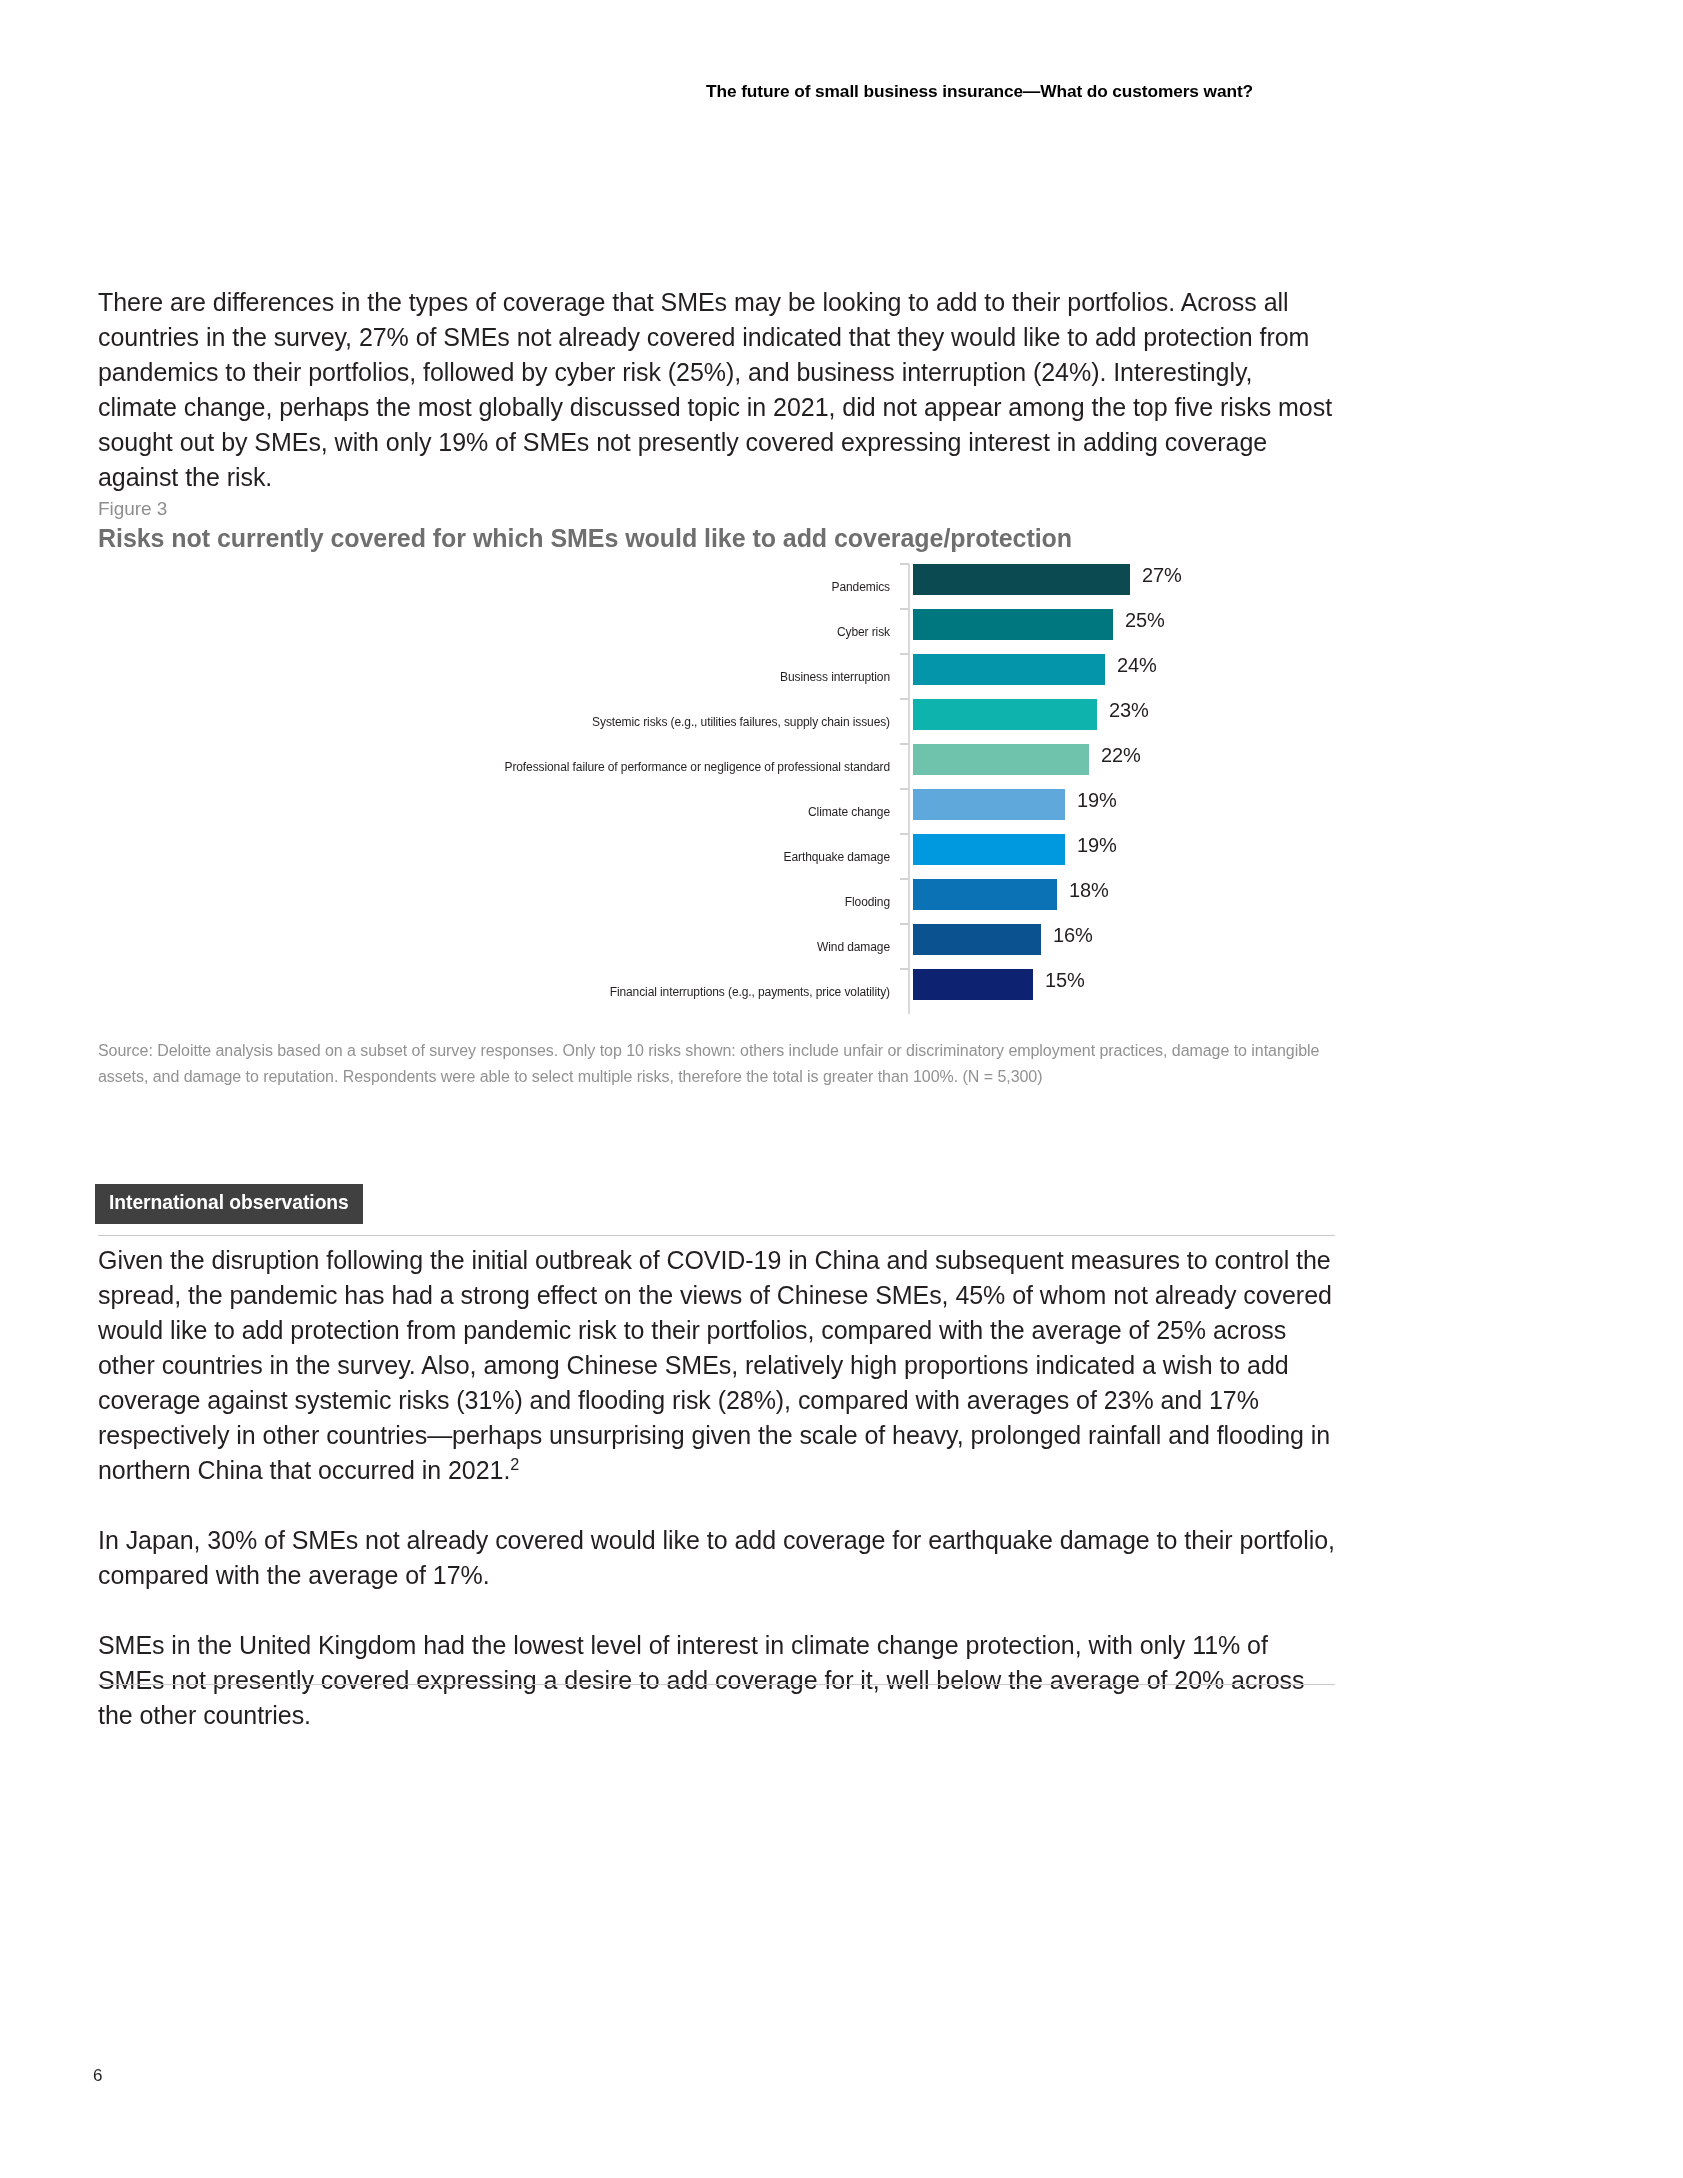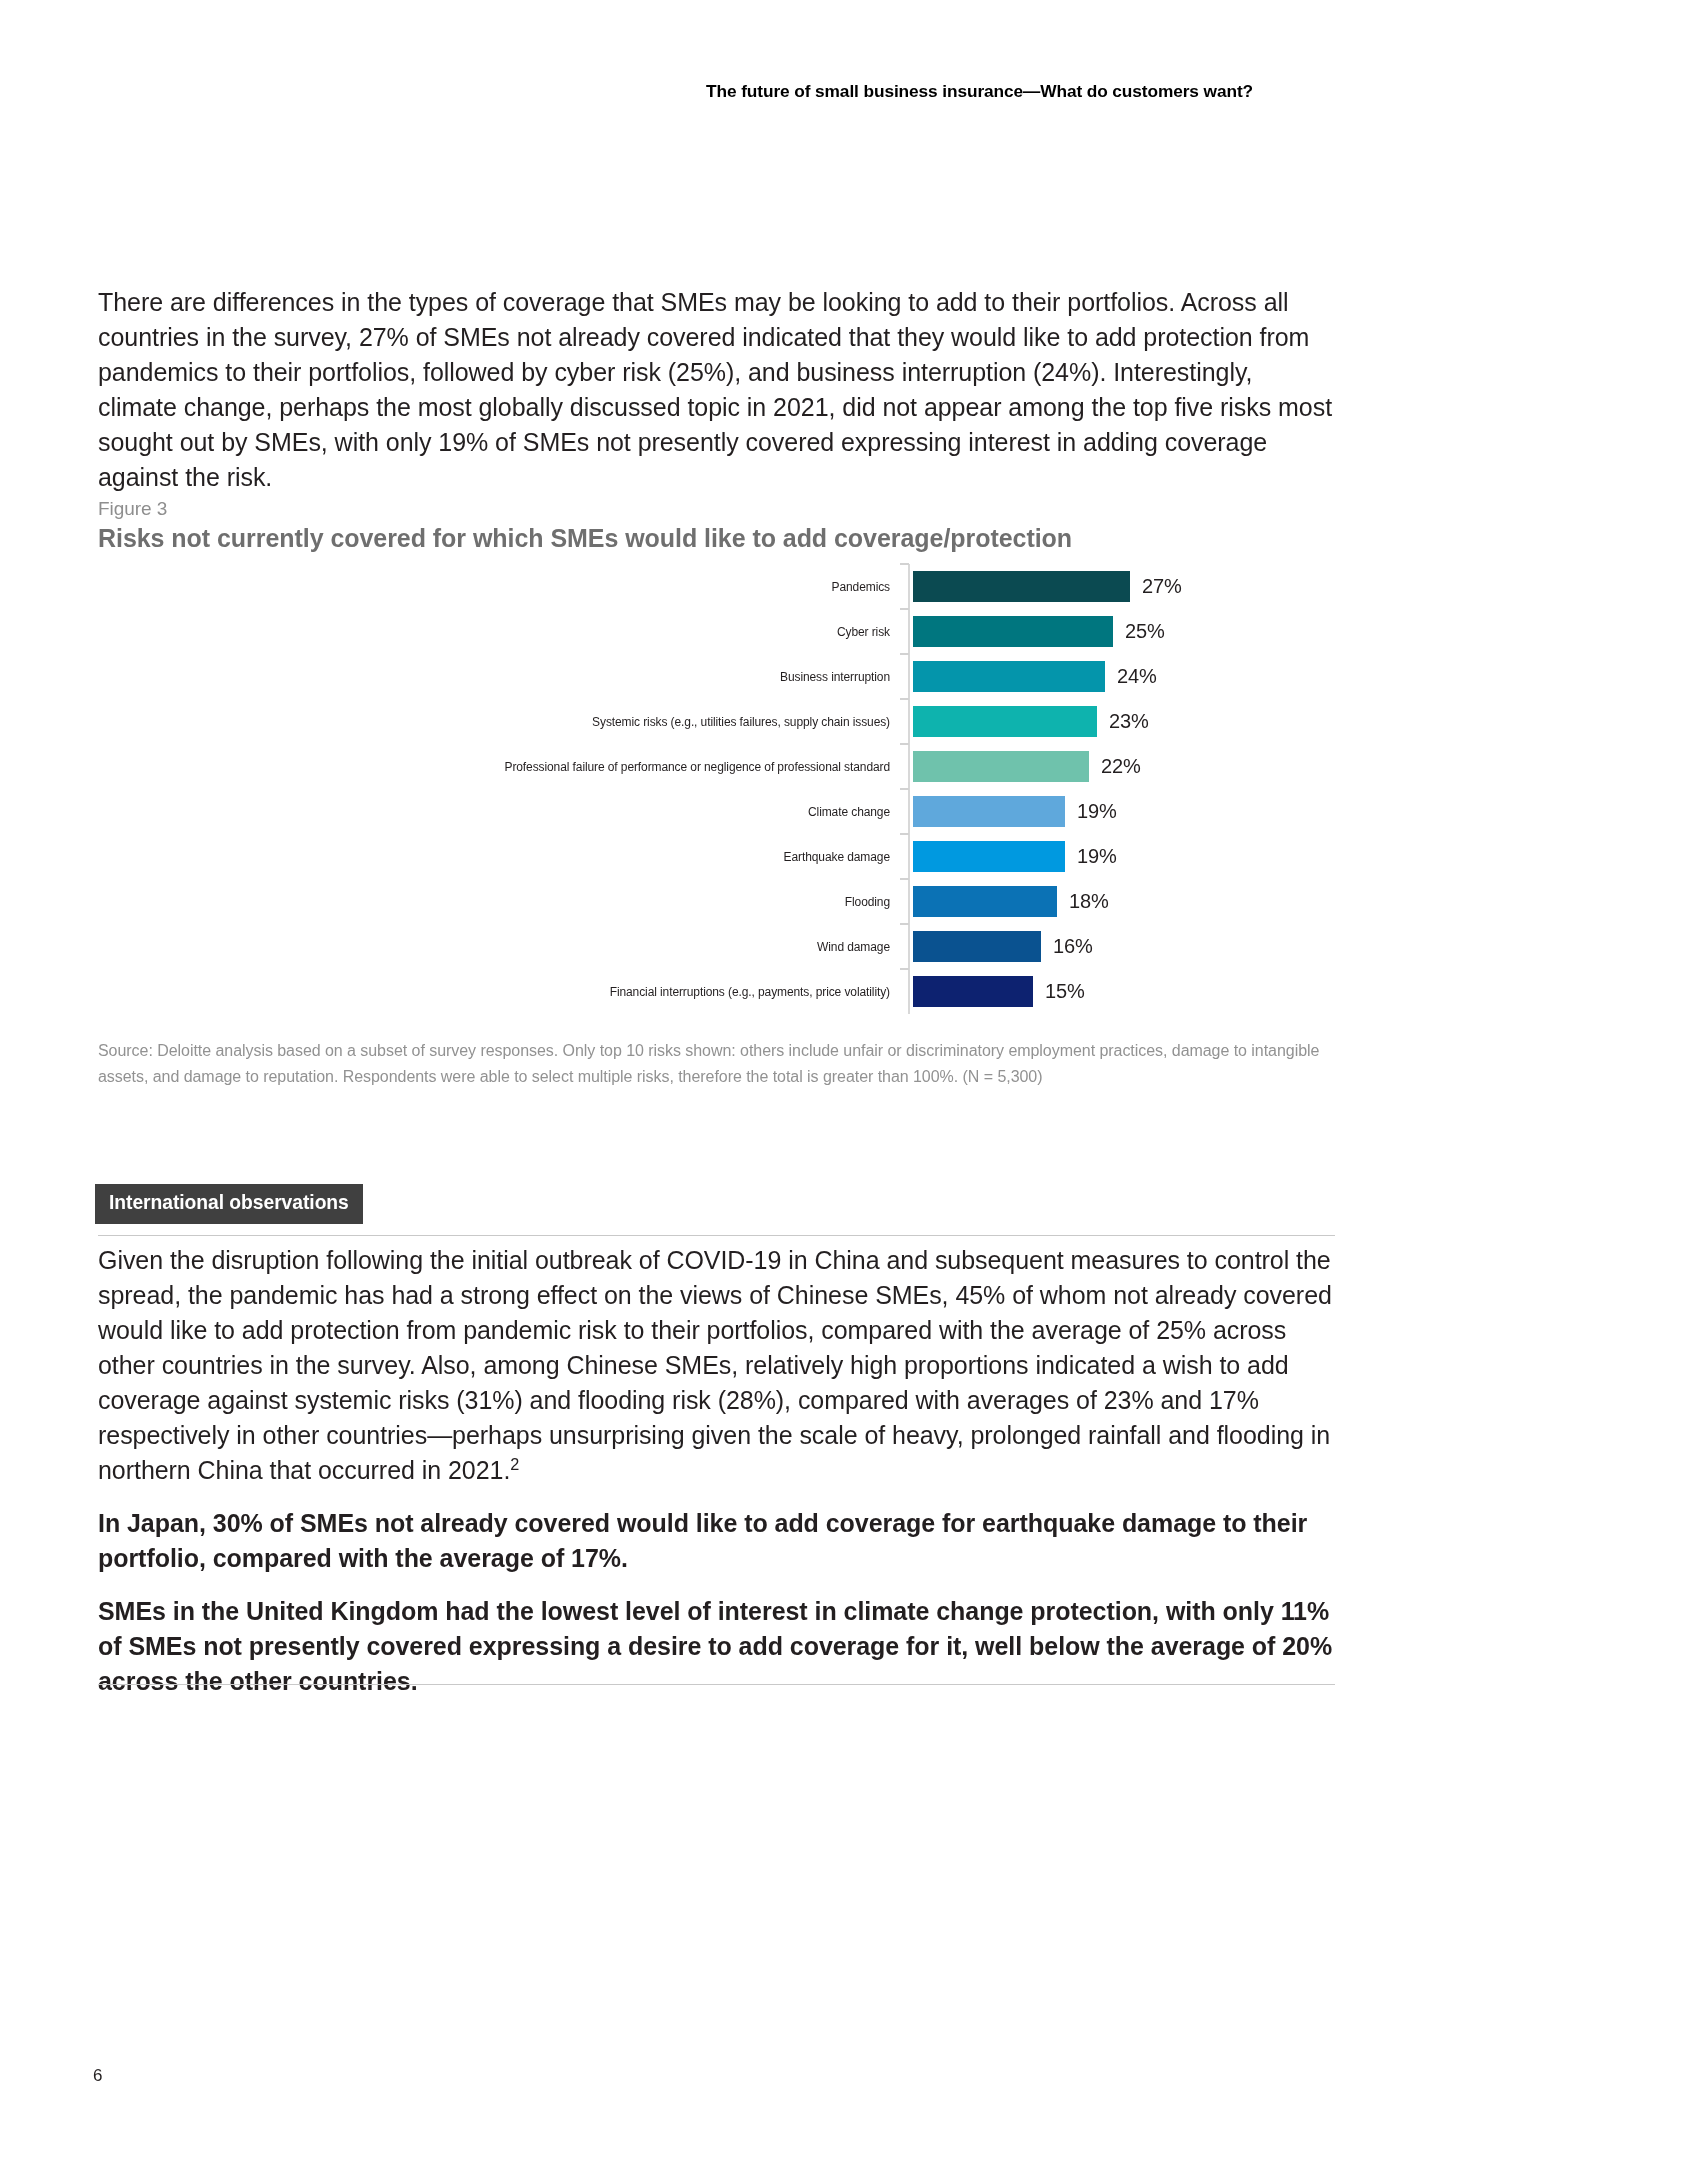--- a/index.html
+++ b/index.html
@@ -124,7 +124,7 @@
   .bar-wrap {
     flex: 1;
     display: flex;
-    align-items: center;
+    align-items: flex-start;
     height: 100%;
   }
   .bar {

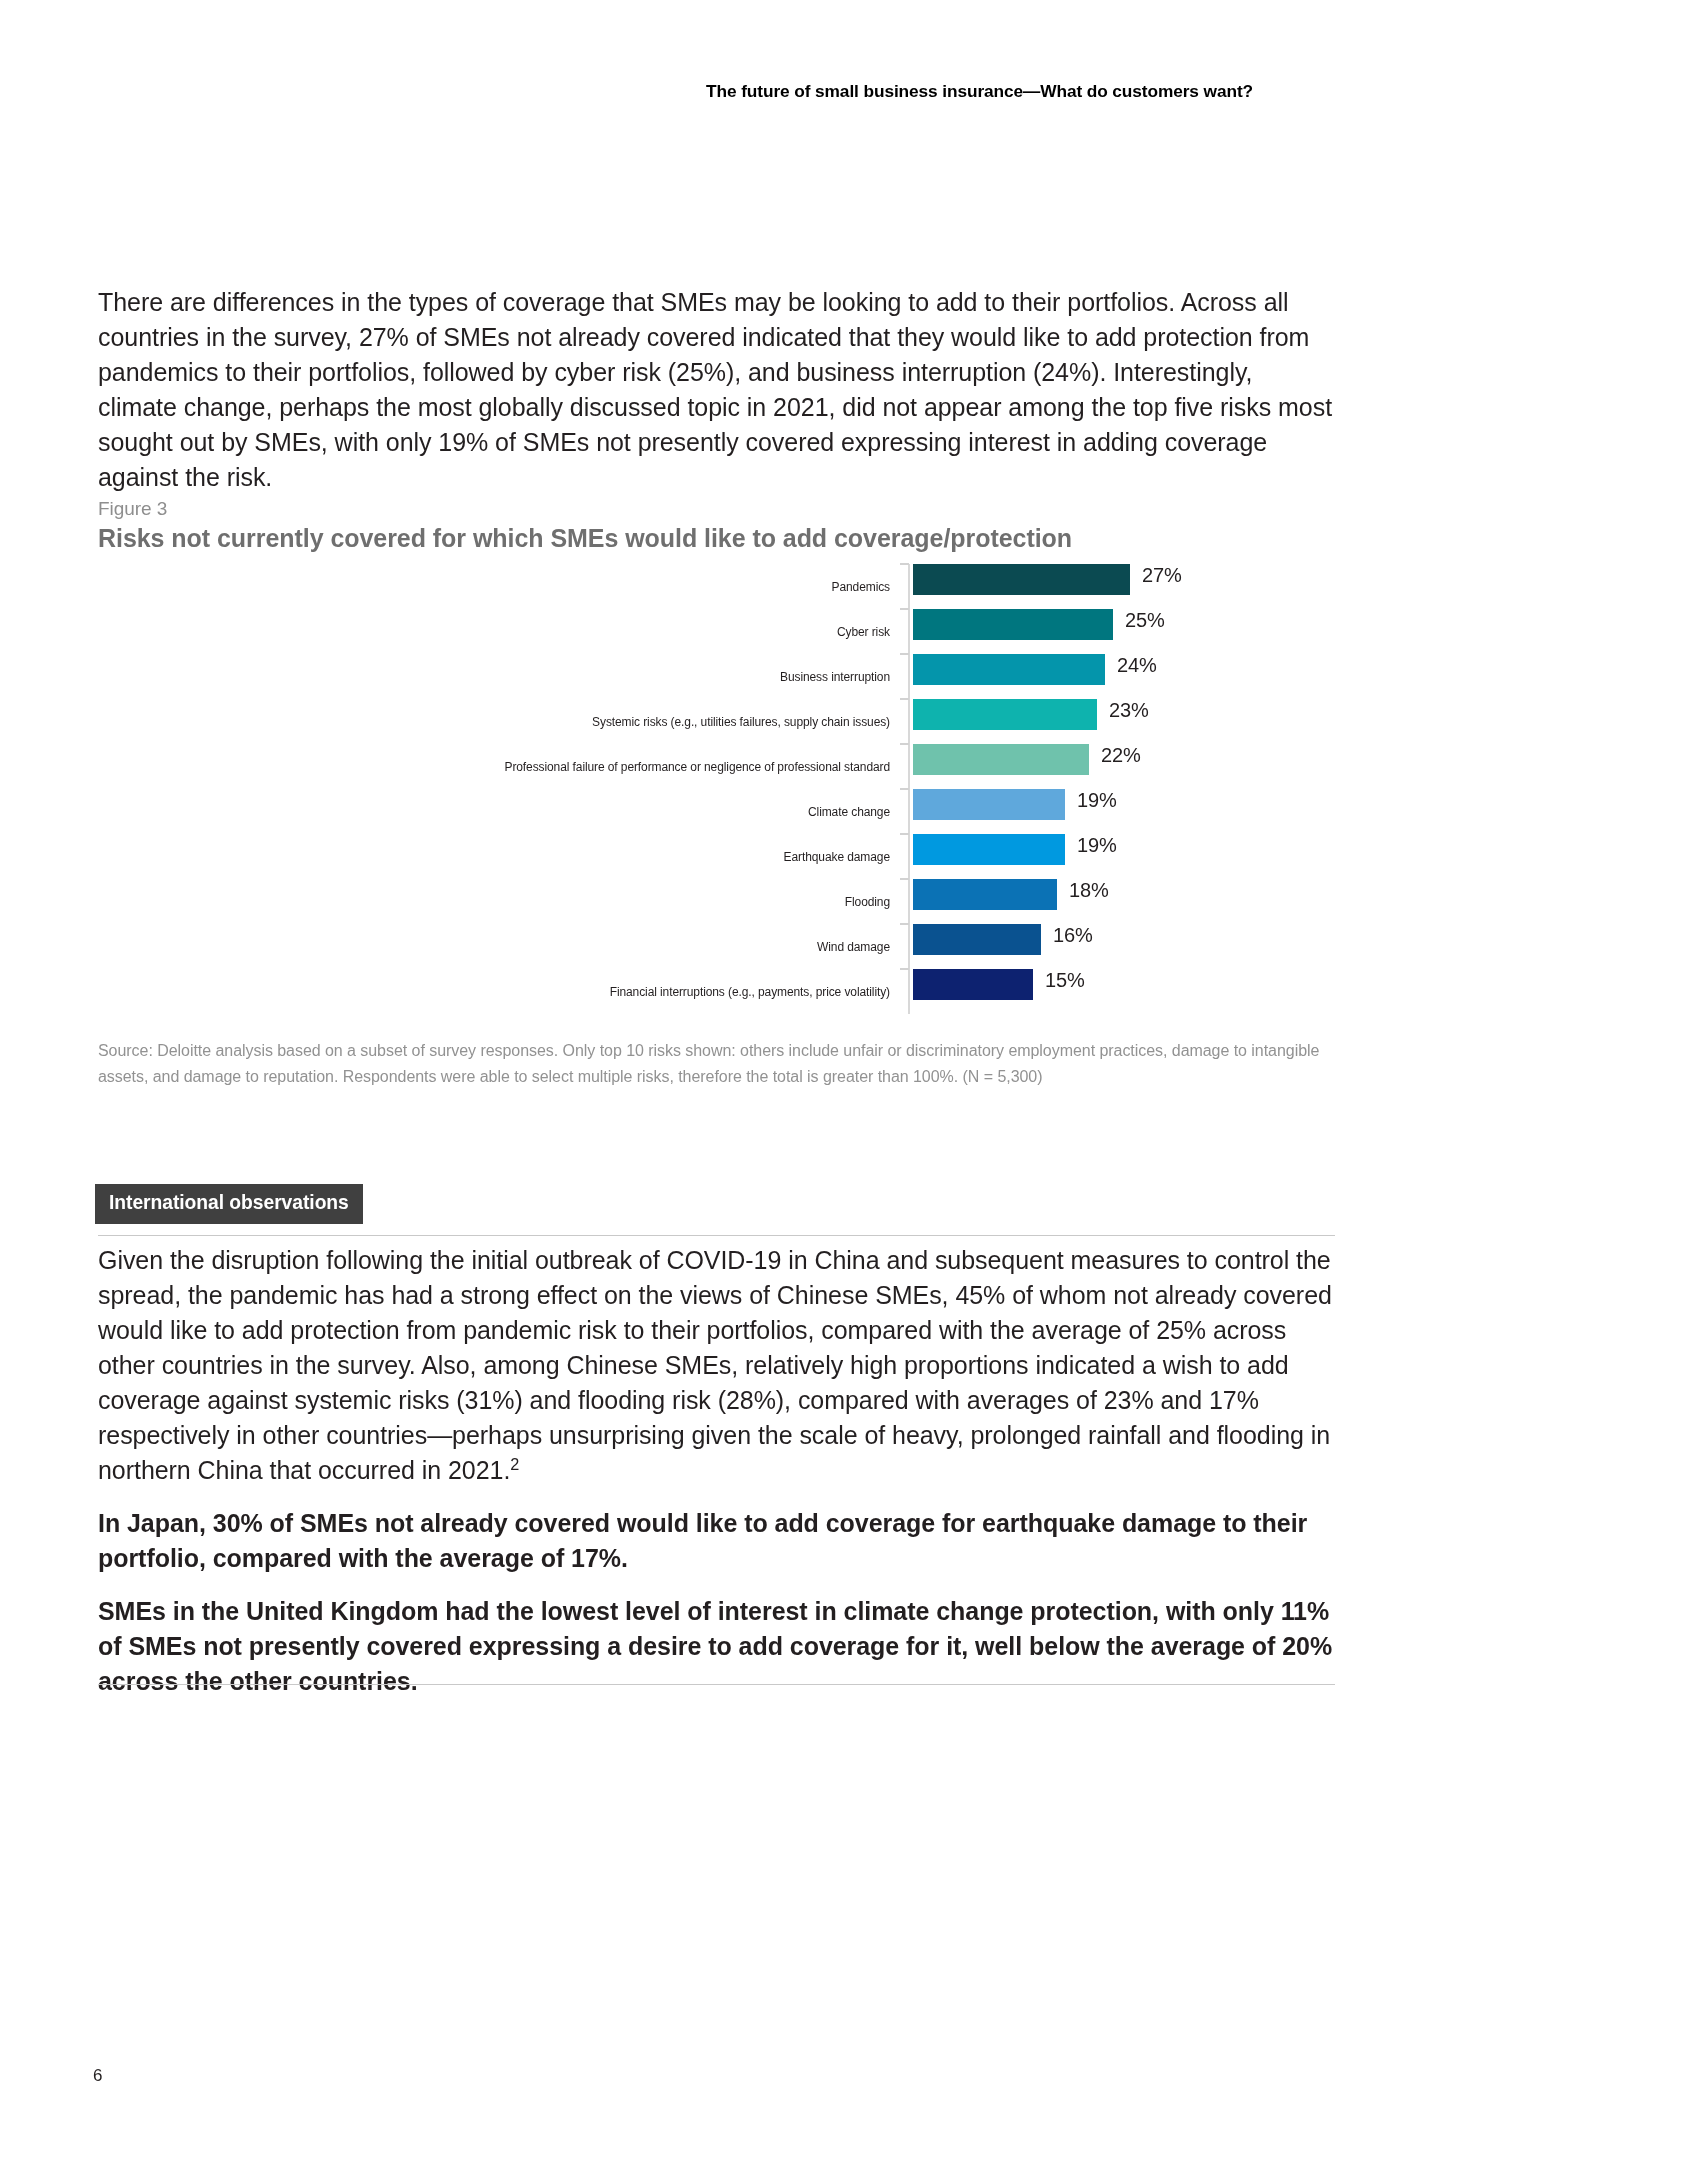--- a/index.html
+++ b/index.html
@@ -179,8 +179,7 @@
     width: 1237px;
   }
   .obs-content p.body-text + p.body-text {
-    margin-top: 18px;
-    font-weight: bold;
+    margin-top: 35px;
   }
   .obs-rule-bottom {
     position: absolute;

